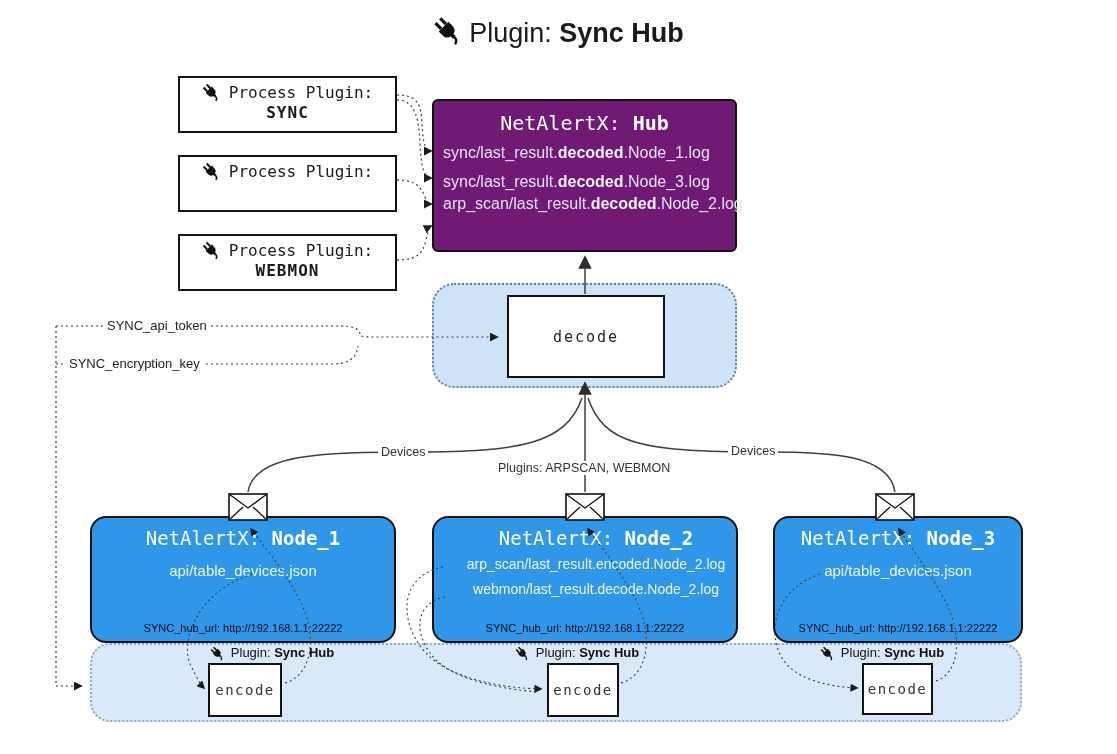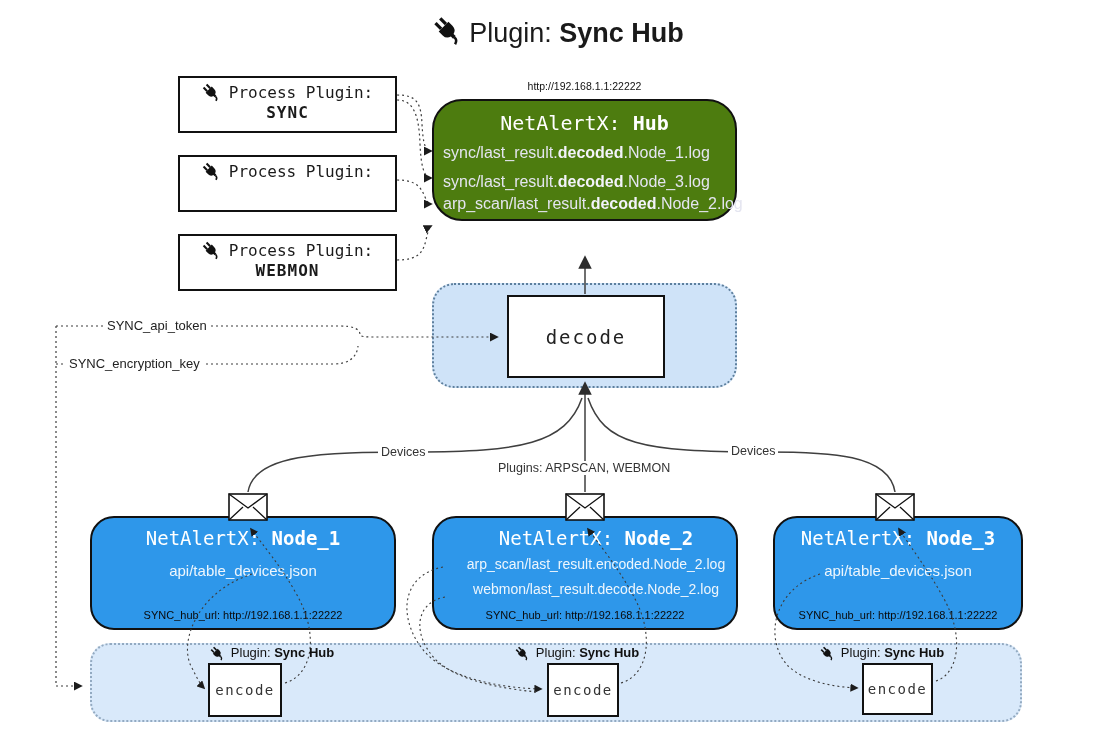--- a/index.html
+++ b/index.html
@@ -166,7 +166,6 @@
     <div class="row2">WEBMON</div>
   </div>
 
-  <div class="abs hub-url">http://192.168.1.1:22222</div>
   <div class="abs hub-box">
     <div class="hub-title mono">
       <span>NetAlertX: </span><span class="b">Hub</span>

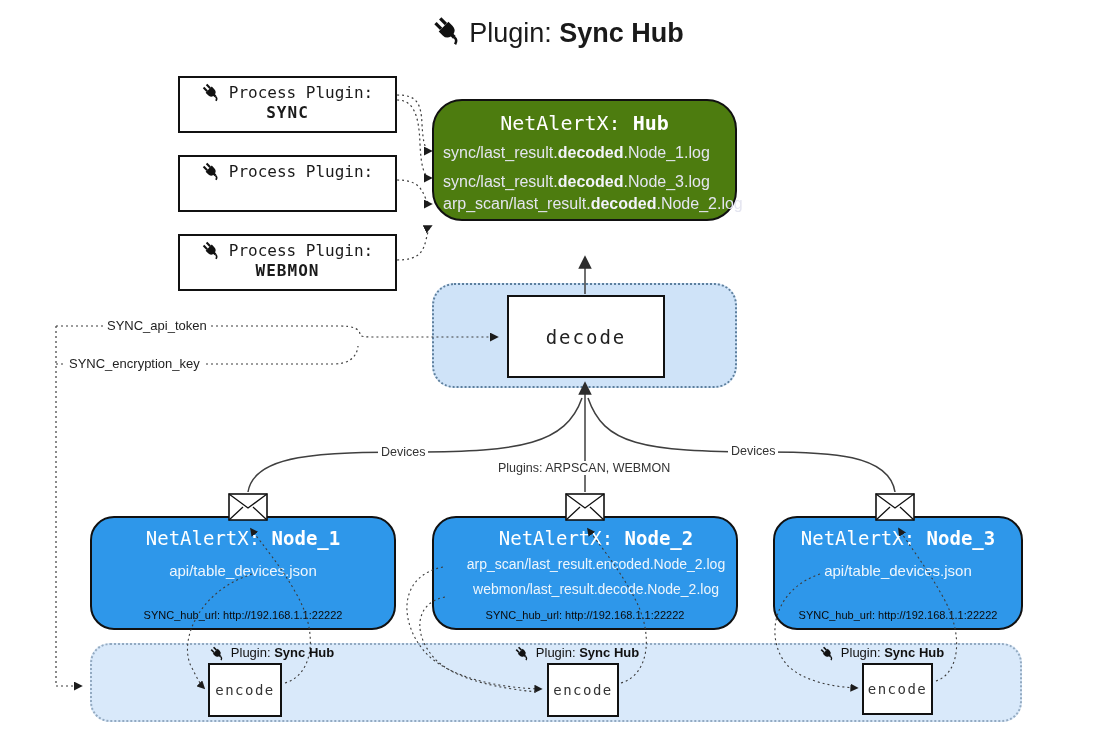--- a/index.html
+++ b/index.html
@@ -18,8 +18,8 @@
   .pp-box .row2{margin-top:1px;letter-spacing:1px;font-weight:bold;}
   
   .hub-url{left:432px;width:305px;top:80px;text-align:center;font-size:10.5px;color:#111;z-index:1;}
-  .hub-box{left:432px;top:99px;width:305px;height:122px;border:2px solid #111;border-radius:30px;
-           background:#4d7c0f;z-index:1;color:#fff;}
+  .hub-box{left:432px;top:99px;width:305px;height:153px;border:2px solid #111;border-radius:6px;
+           background:#701a75;z-index:1;color:#fff;}
   .hub-title{margin-top:10px;text-align:center;font-size:20px;}
   .hub-title .b{font-weight:bold;}
   .hub-logs{margin-top:9px;padding-left:9px;font-size:16px;color:#e4e5f0;}

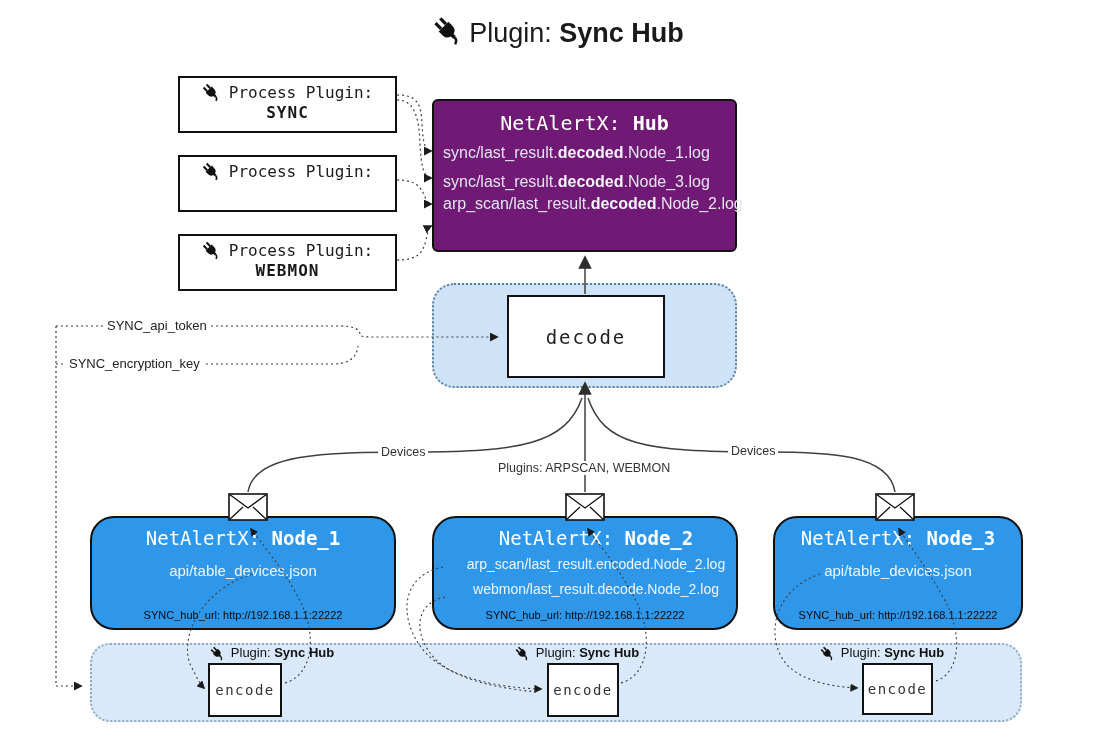--- a/index.html
+++ b/index.html
@@ -30,7 +30,7 @@
   .decode-wrap{left:432px;top:283px;width:305px;height:105px;border:2px dotted #5d7f9d;
                border-radius:22px;background:#cfe3f8;z-index:1;}
   .decode-box{left:507px;top:295px;width:158px;height:83px;background:#fff;border:2px solid #111;
-              display:flex;align-items:center;justify-content:center;font-size:19px;
+              display:flex;align-items:center;justify-content:center;font-size:15px;
               letter-spacing:2px;color:#222;z-index:1;}
   
   .lbl{z-index:3;background:#fff;padding:0 3px;color:#222;white-space:nowrap;}

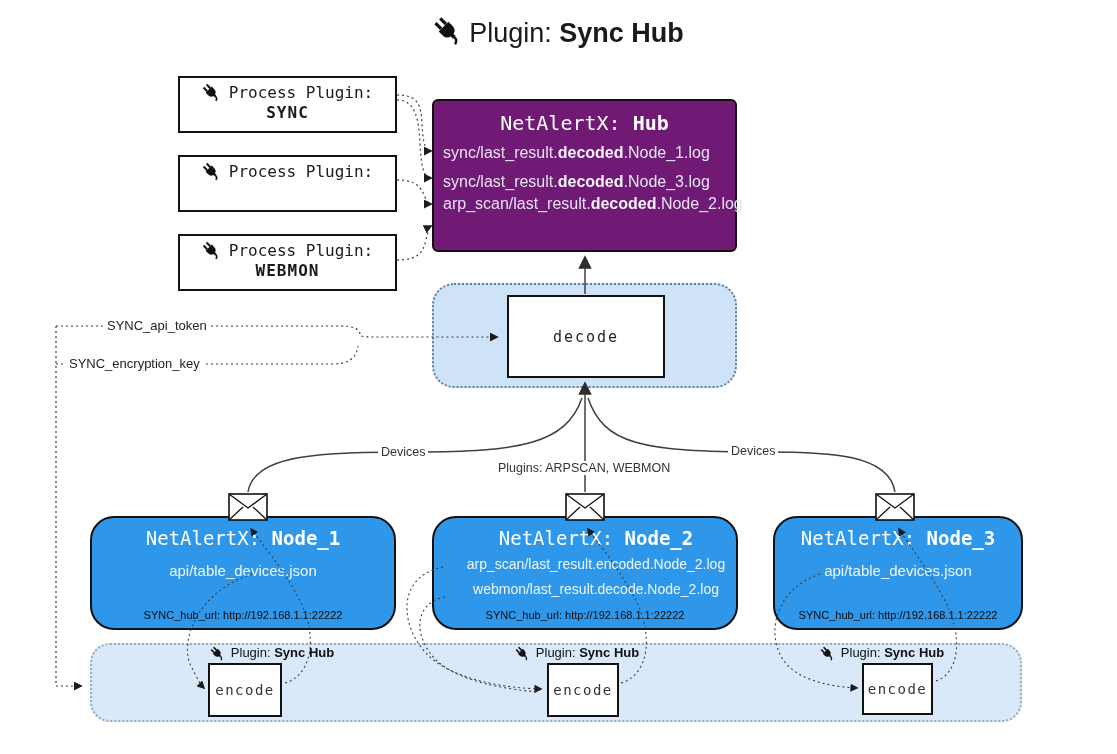--- a/index.html
+++ b/index.html
@@ -41,7 +41,7 @@
   .dev-right{left:728px;top:444px;}
   .plugins-mid{left:495px;top:461px;}
   
-  .node{top:516px;height:114px;background:#2e97ea;border:2px solid #111;border-radius:24px;
+  .node{top:516px;height:127px;background:#2e97ea;border:2px solid #111;border-radius:16px;
         z-index:1;color:#fff;text-align:center;}
   .node1{left:90px;width:306px;}
   .node2{left:432px;width:306px;padding-left:22px;}

